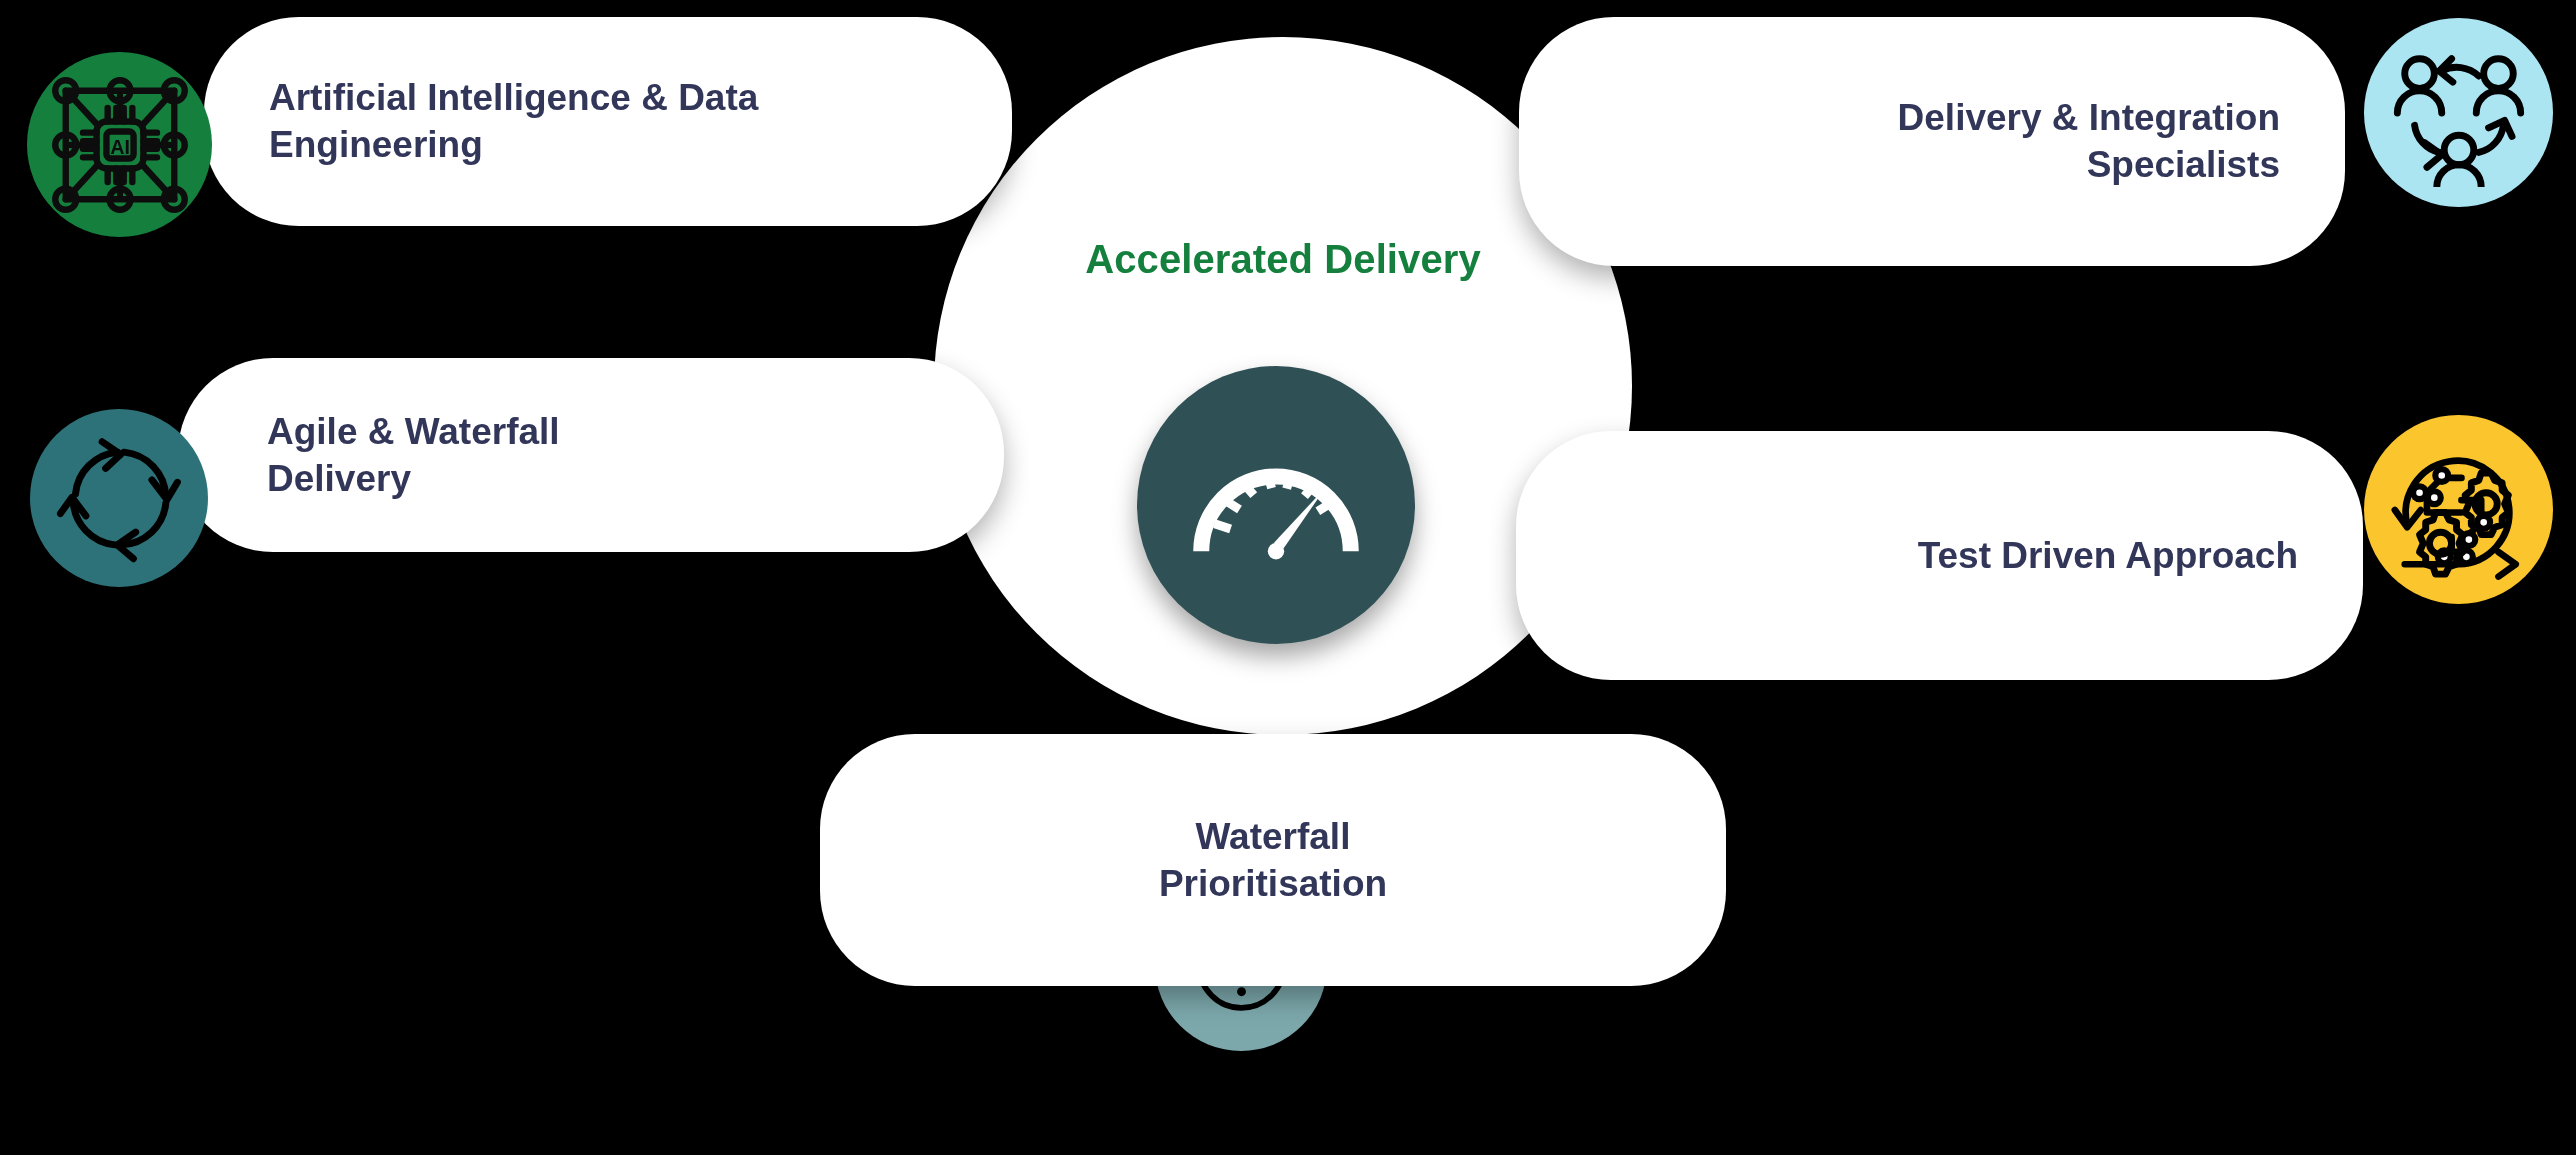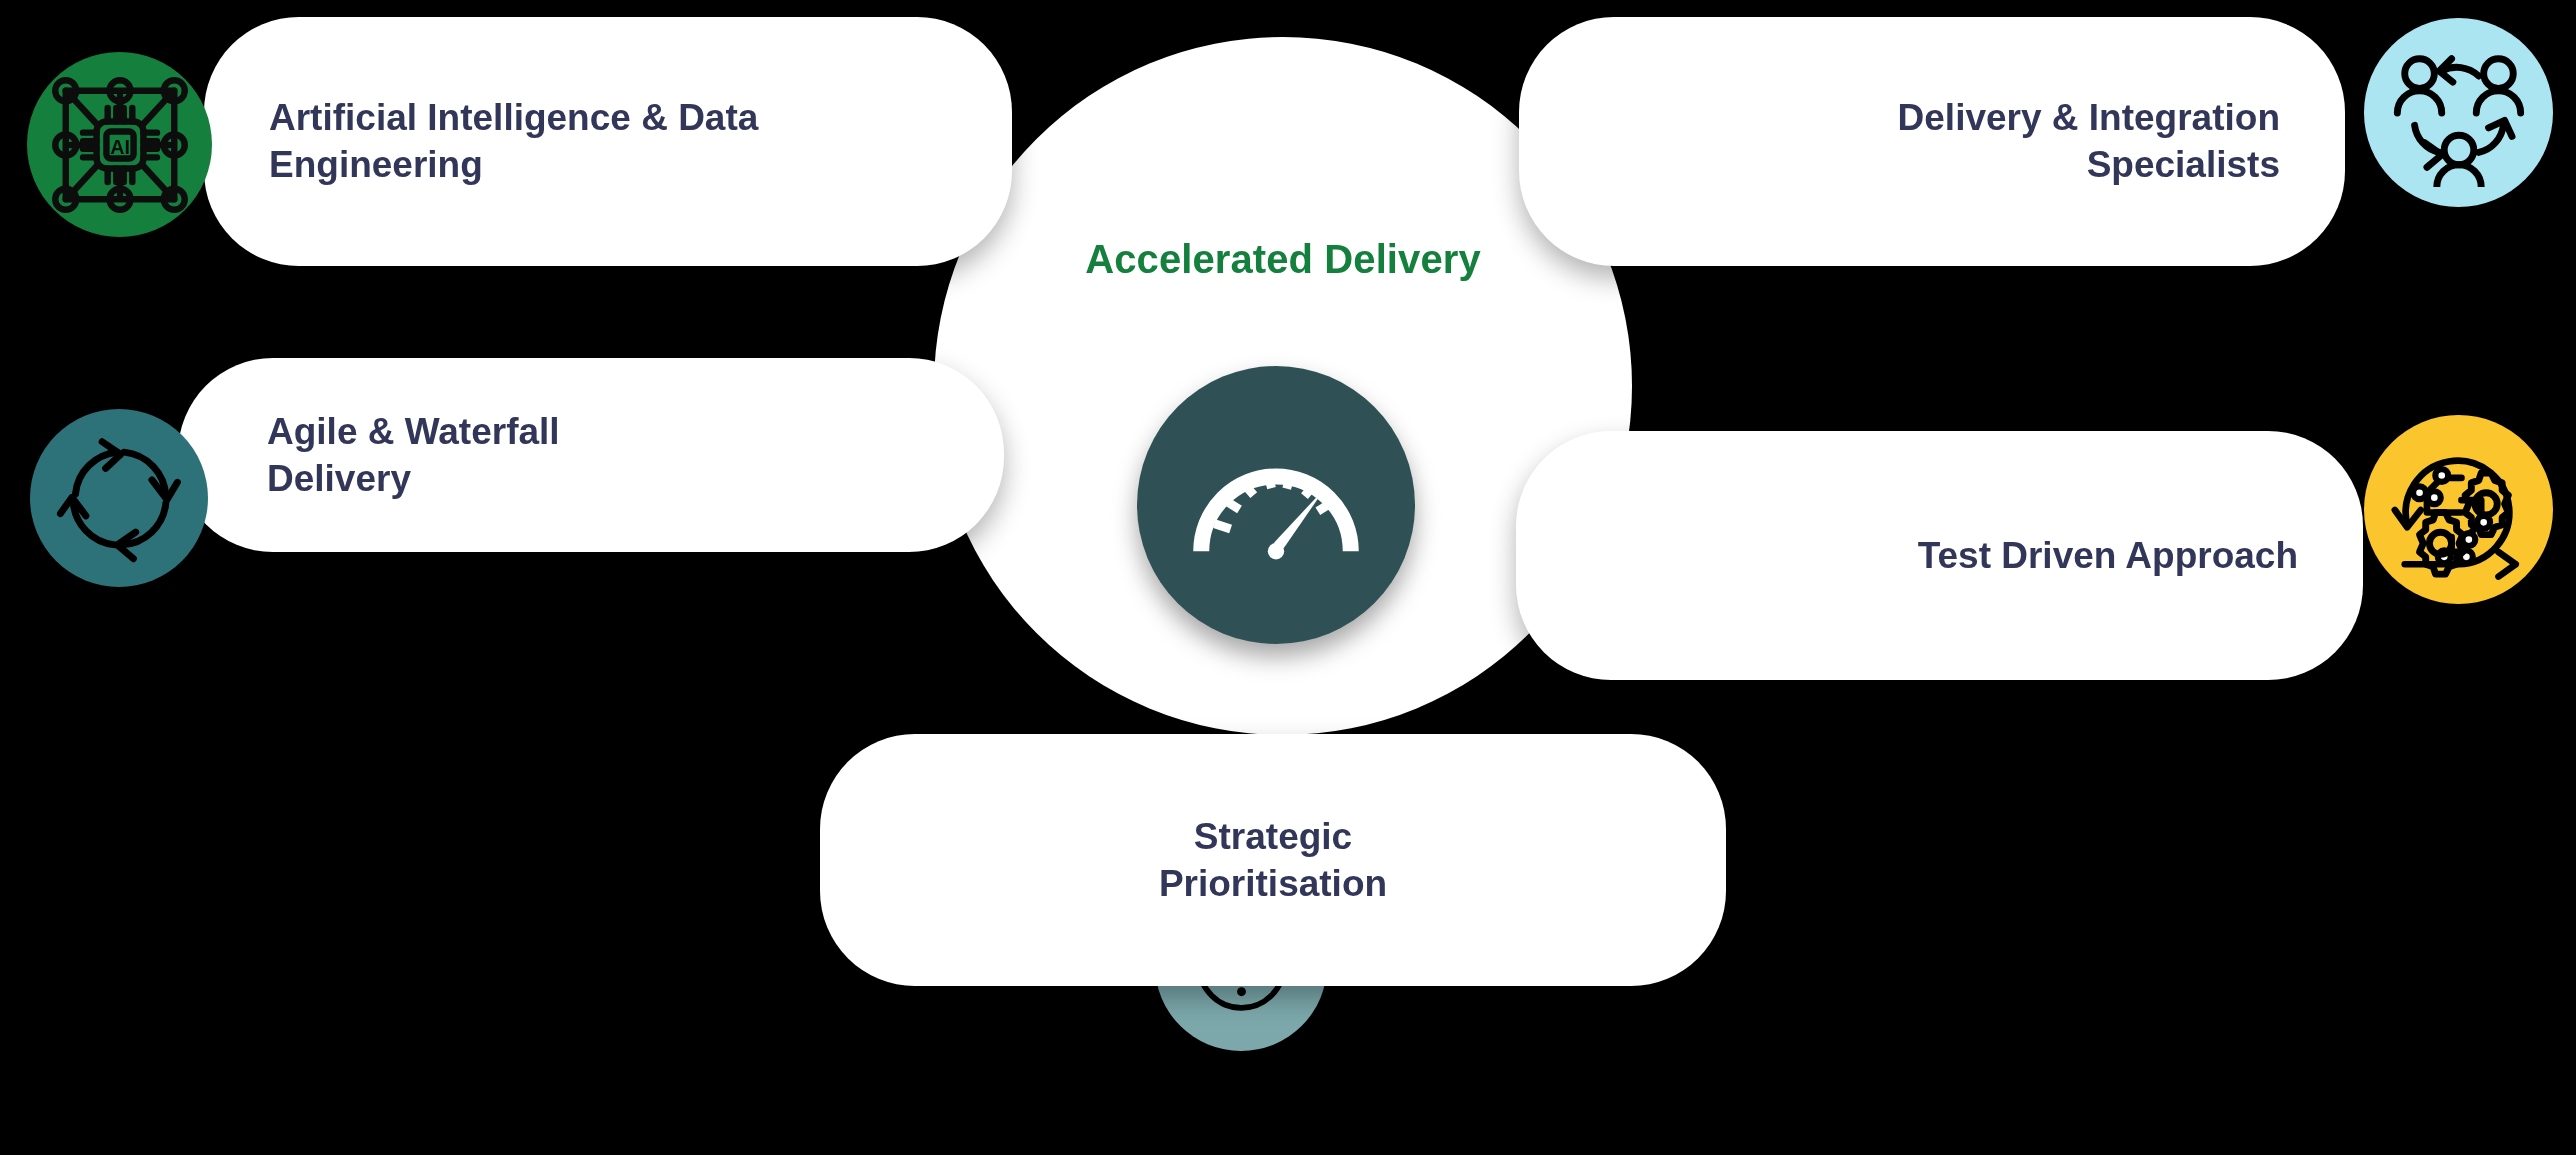--- a/index.html
+++ b/index.html
@@ -73,7 +73,7 @@
 
   
   #card-ai {
-    left: 204px; top: 16.6px; width: 808px; height: 249px;
+    left: 204px; top: 16.6px; width: 808px; height: 209px;
     padding-left: 65px; padding-right: 36px;
     z-index: 4;
   }

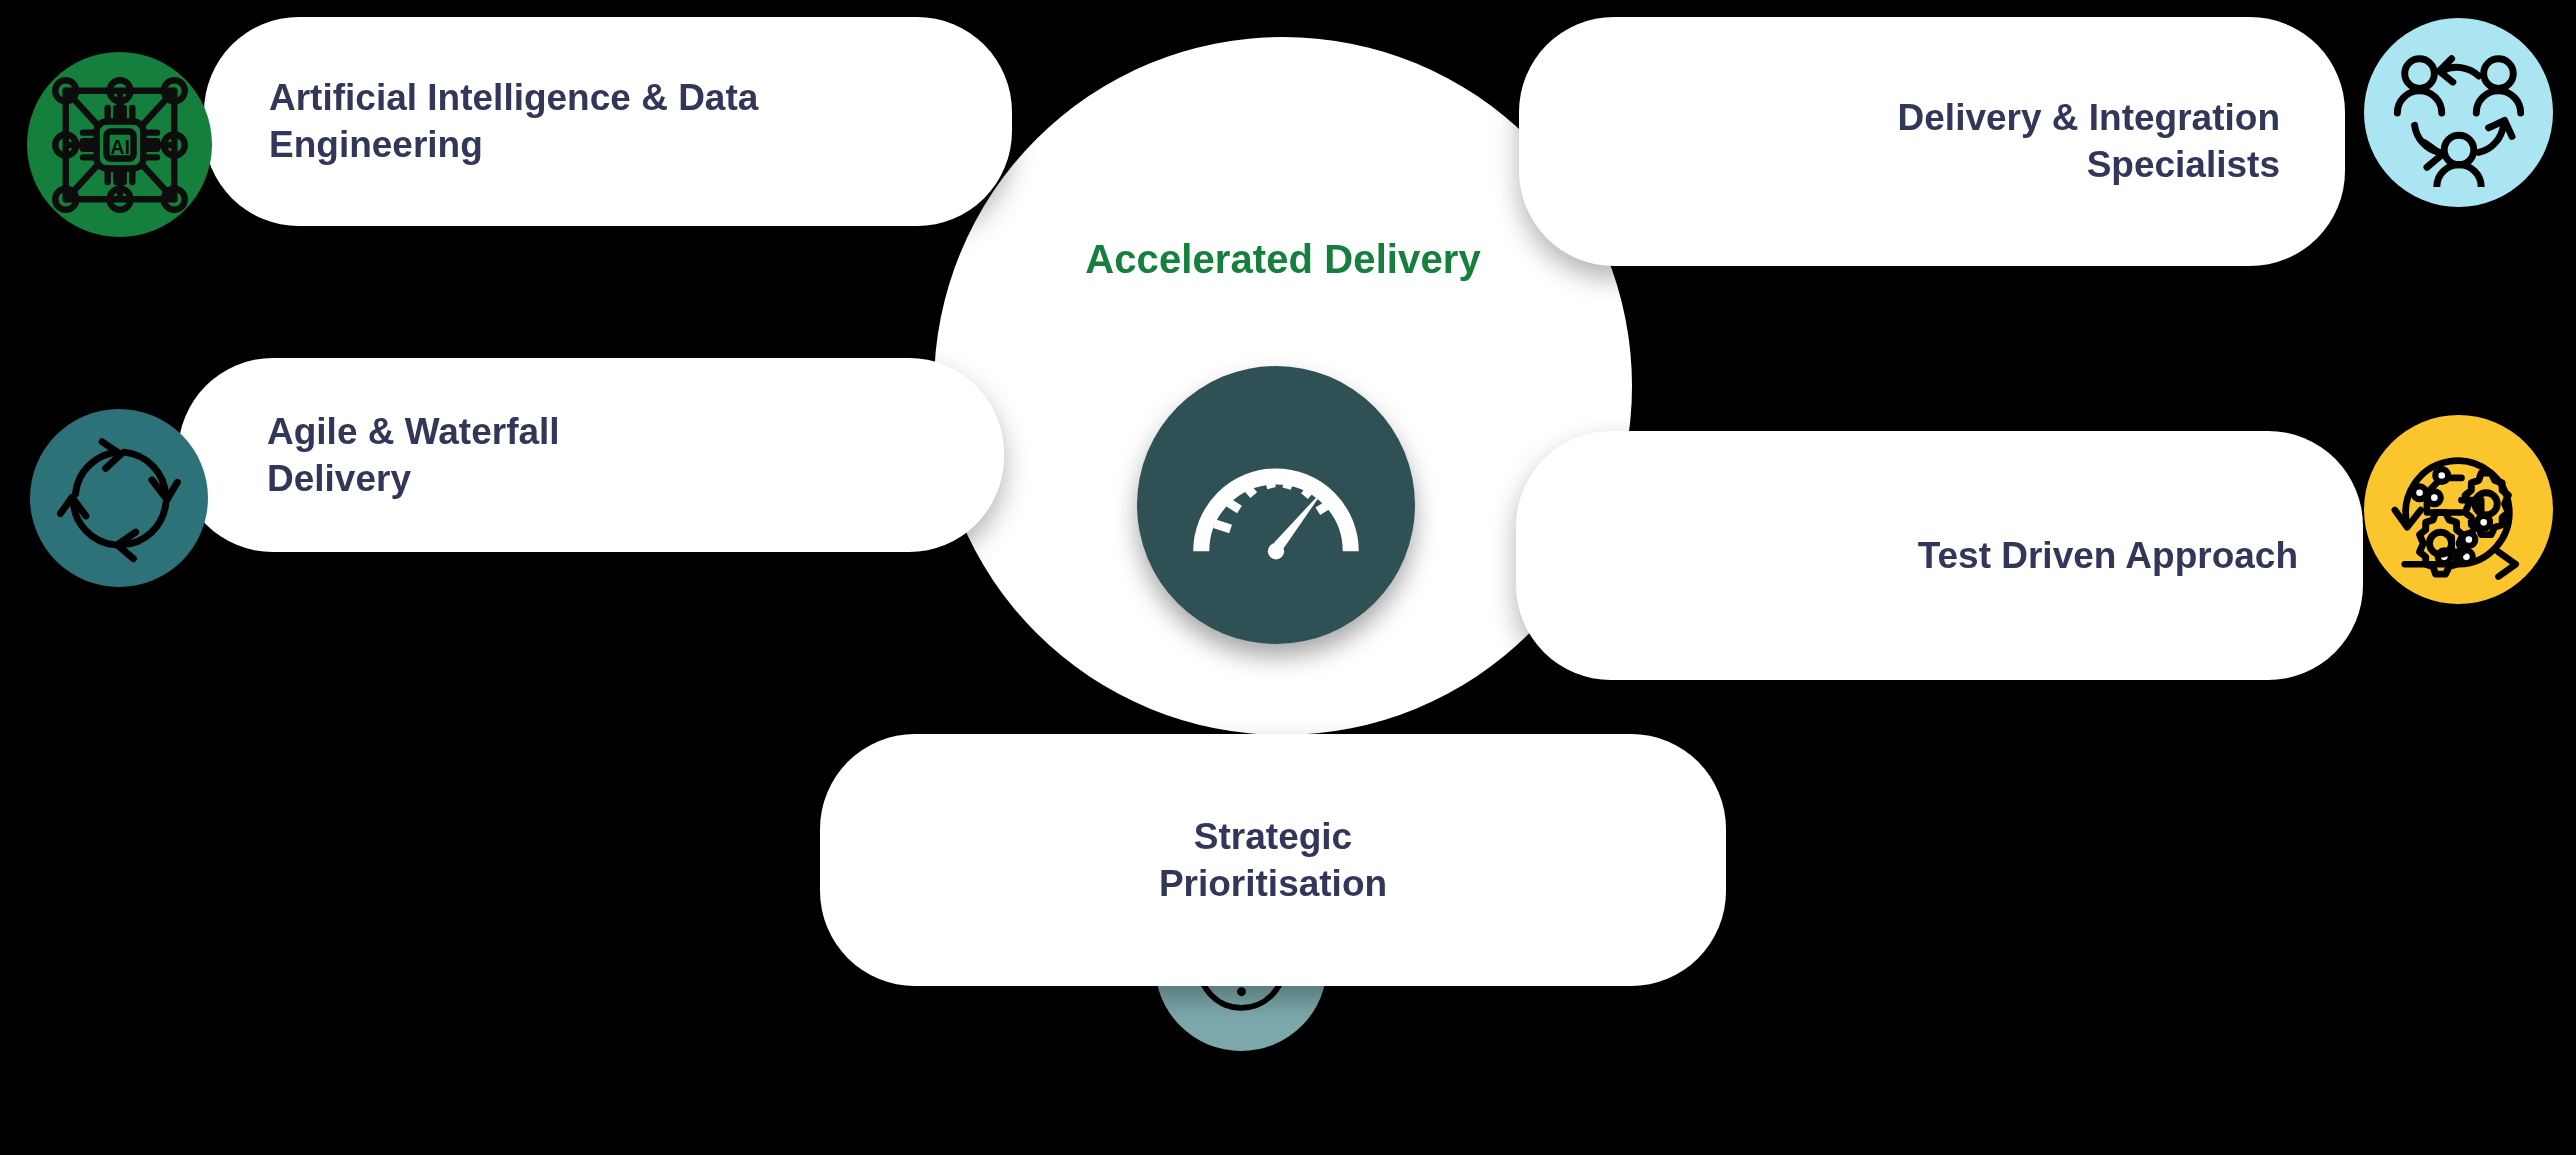--- a/index.html
+++ b/index.html
@@ -288,7 +288,7 @@
   </div>
 
   <div class="card" id="card-strategic">
-    <div class="card-label">Strategic
+    <div class="card-label">Waterfall
 Prioritisation</div>
   </div>
   <div class="badge" id="badge-priority">

